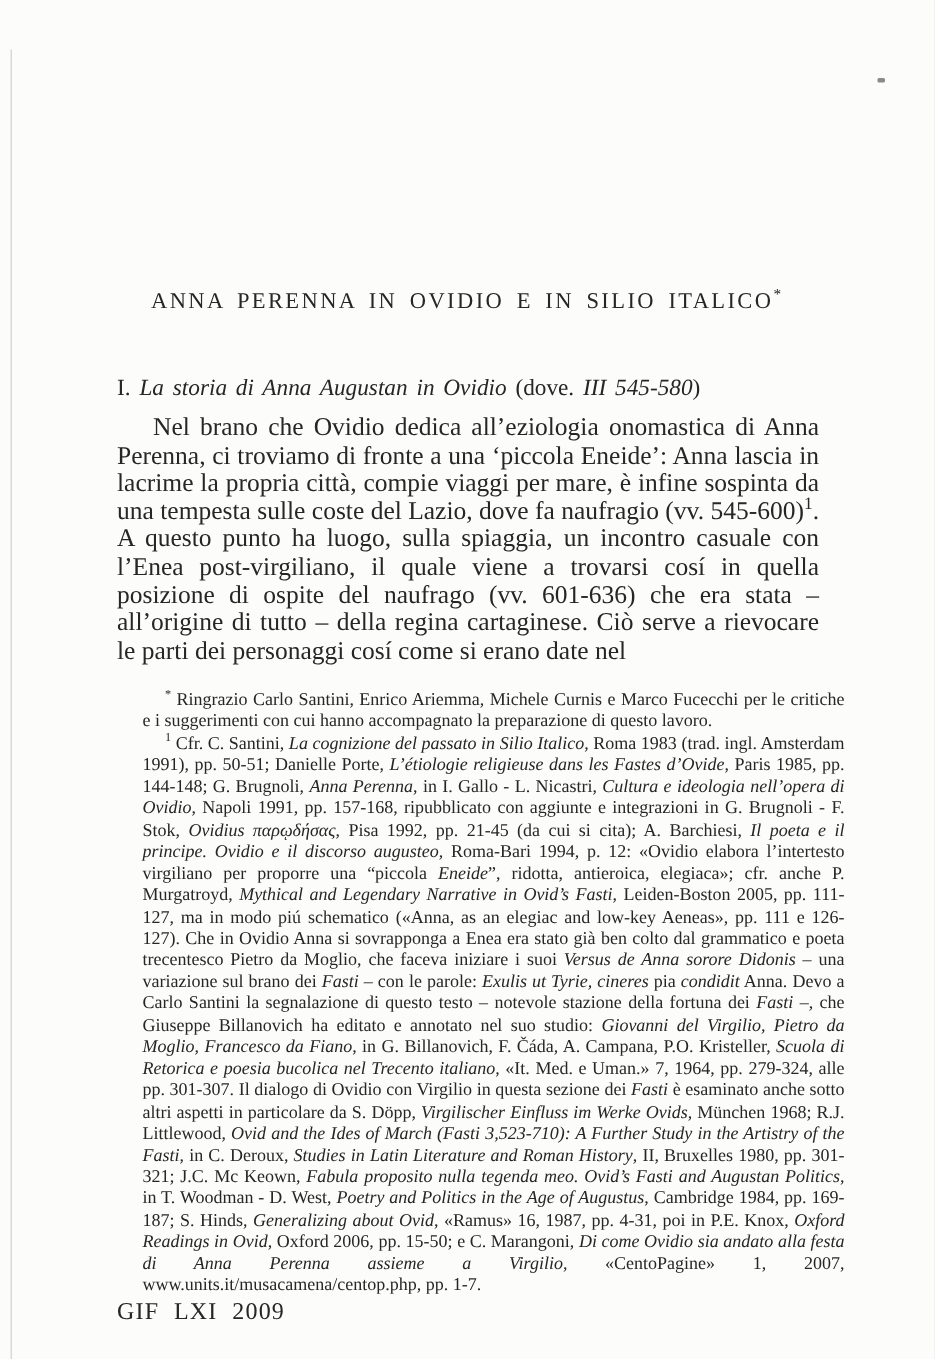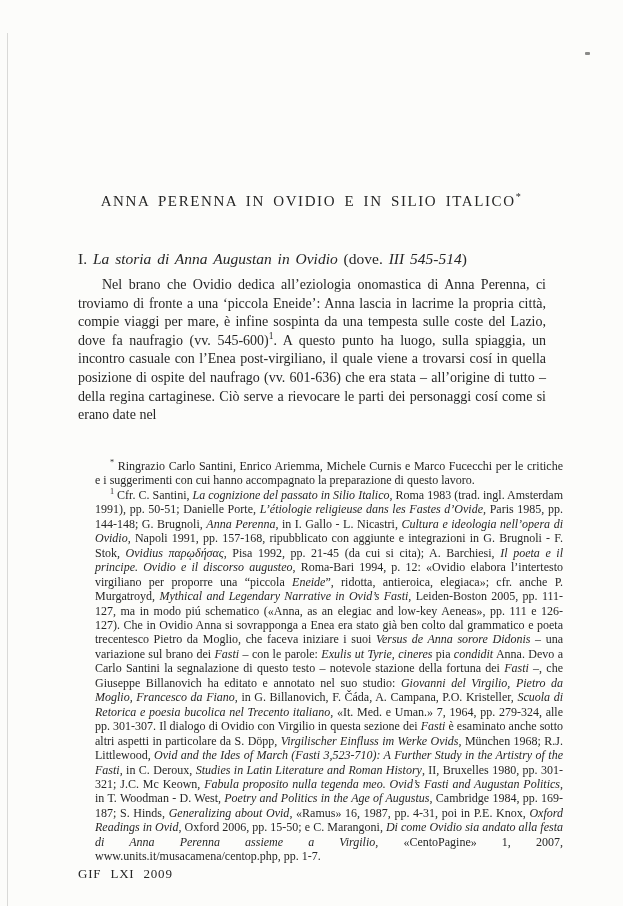--- a/index.html
+++ b/index.html
@@ -101,7 +101,7 @@
 
   <div class="article-title"><span>ANNA PERENNA IN OVIDIO E IN SILIO ITALICO</span><sup>*</sup></div>
 
-  <div class="section-heading"><span>I. </span><i>La storia di Anna Augustan in Ovidio</i><span> (dove. </span><i>III 545-514</i><span>)</span></div>
+  <div class="section-heading"><span>I. </span><i>La storia di Anna Augustan in Ovidio</i><span> (dove. </span><i>III 545-580</i><span>)</span></div>
 
   <div class="body-paragraph"><span>Nel brano che Ovidio dedica all’eziologia onomastica di Anna Perenna, ci troviamo di fronte a una ‘piccola Eneide’: Anna lascia in lacrime la propria città, compie viaggi per mare, è infine sospinta da una tempesta sulle coste del Lazio, dove fa naufragio (vv. 545-600)</span><sup>1</sup><span>. A questo punto ha luogo, sulla spiaggia, un incontro casuale con l’Enea post-virgiliano, il quale viene a trovarsi cosí in quella posizione di ospite del naufrago (vv. 601-636) che era stata – all’origine di tutto – della regina cartaginese. Ciò serve a rievocare le parti dei personaggi cosí come si erano date nel</span></div>
 

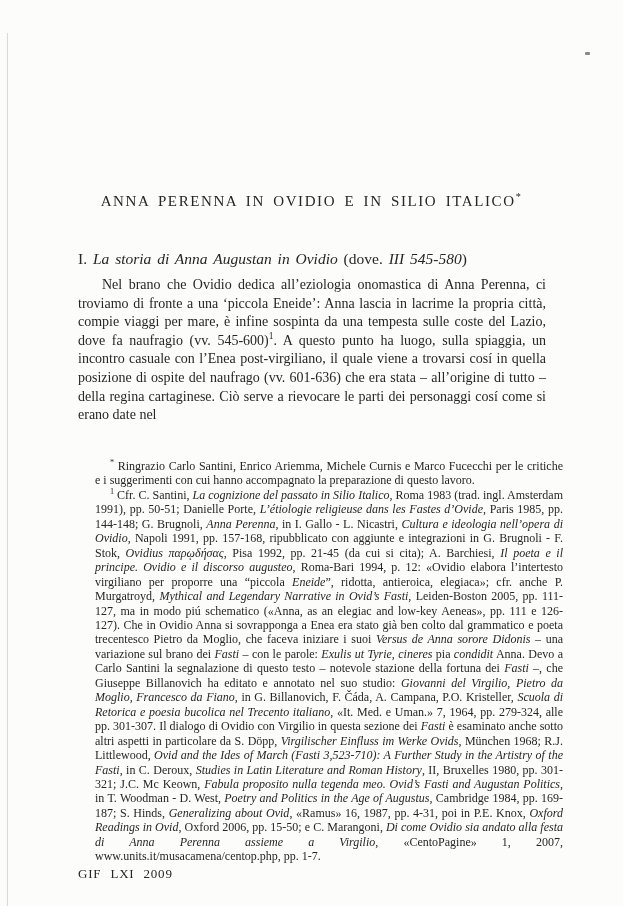--- a/index.html
+++ b/index.html
@@ -59,7 +59,7 @@
     top: 276px;
     left: 78px;
     width: 468px;
-    font-size: 14px;
+    font-size: 17px;
     line-height: 18.6px;
     text-align: justify;
     text-indent: 24px;

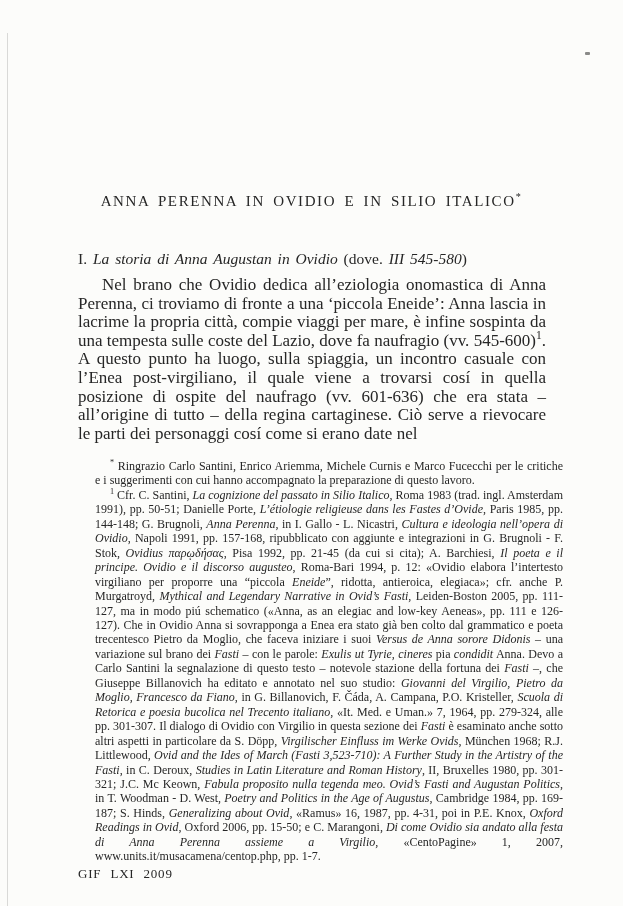--- a/index.html
+++ b/index.html
@@ -87,7 +87,7 @@
     position: absolute;
     top: 866px;
     left: 78px;
-    font-size: 13px;
+    font-size: 16px;
     letter-spacing: 0.8px;
     word-spacing: 5px;
   }

